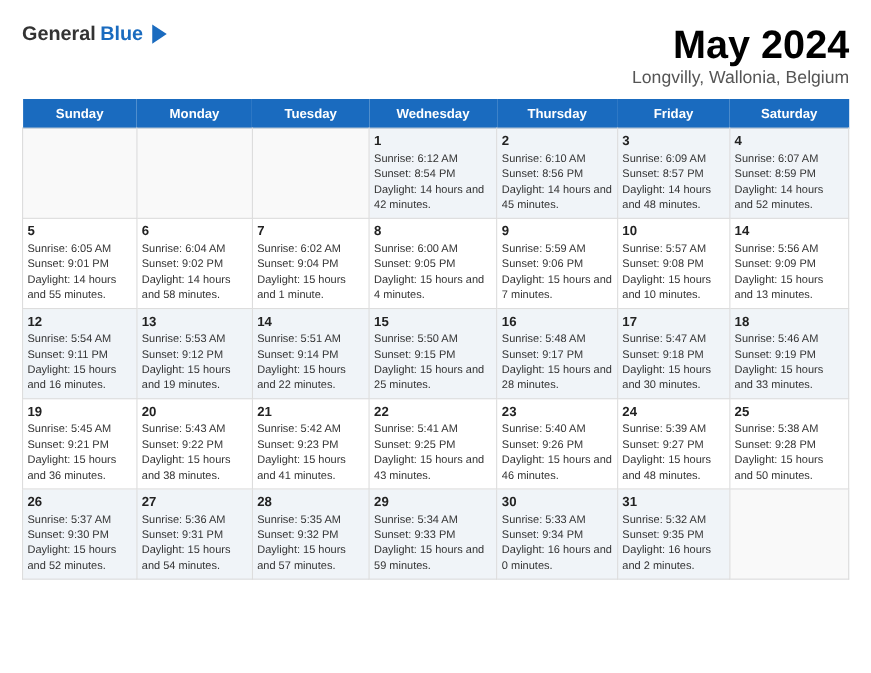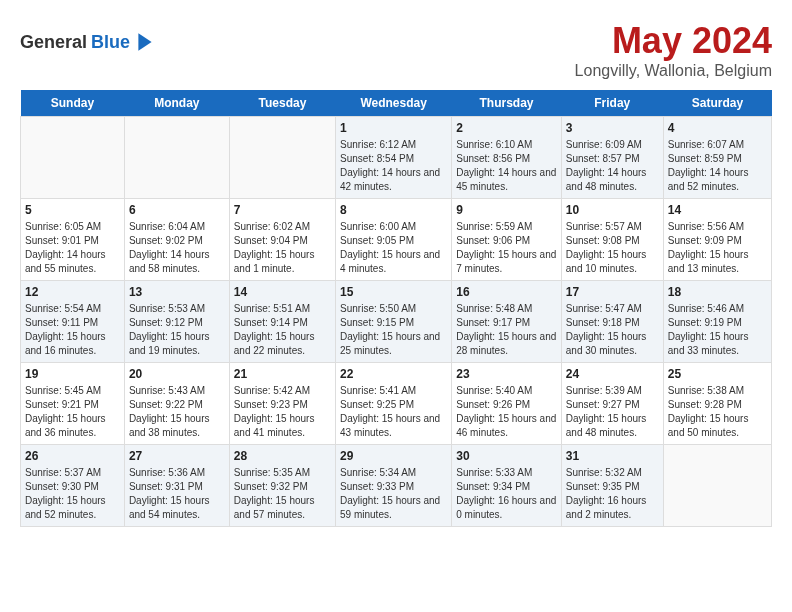--- a/index.html
+++ b/index.html
@@ -18,9 +18,7 @@
     }
     .logo {
       display: flex;
-      align-items: center;
       gap: 4px;
-      margin-top: 11px;
     }
     .title-area {
       text-align: right;

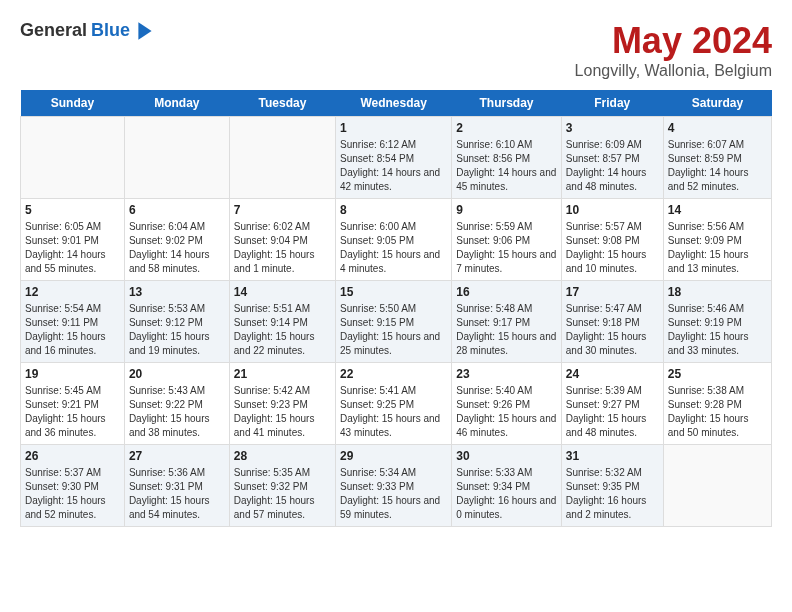--- a/index.html
+++ b/index.html
@@ -26,7 +26,7 @@
     .main-title {
       font-size: 36px;
       font-weight: bold;
-      color: #b91c1c;
+      color: #000000;
     }
     .subtitle {
       font-size: 16px;

